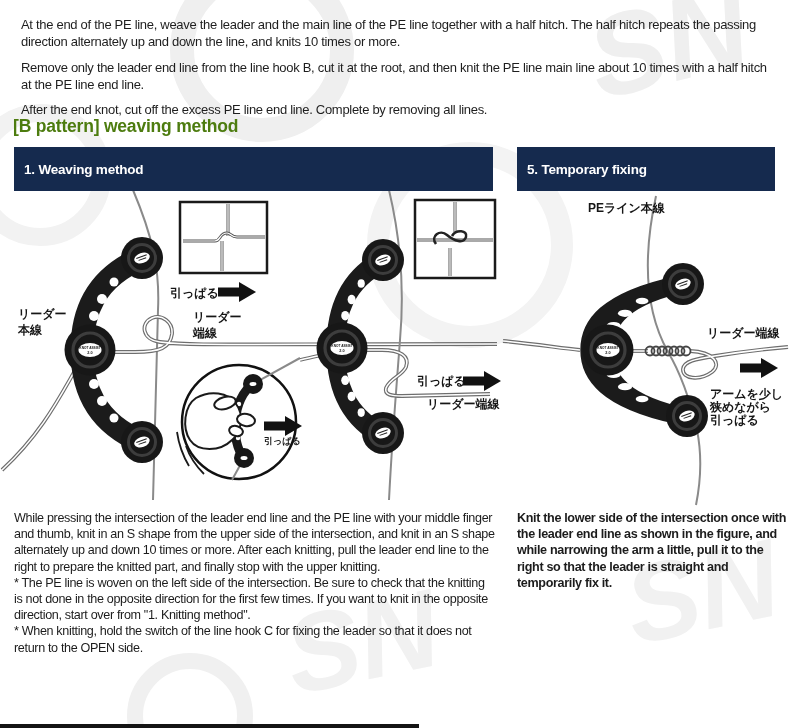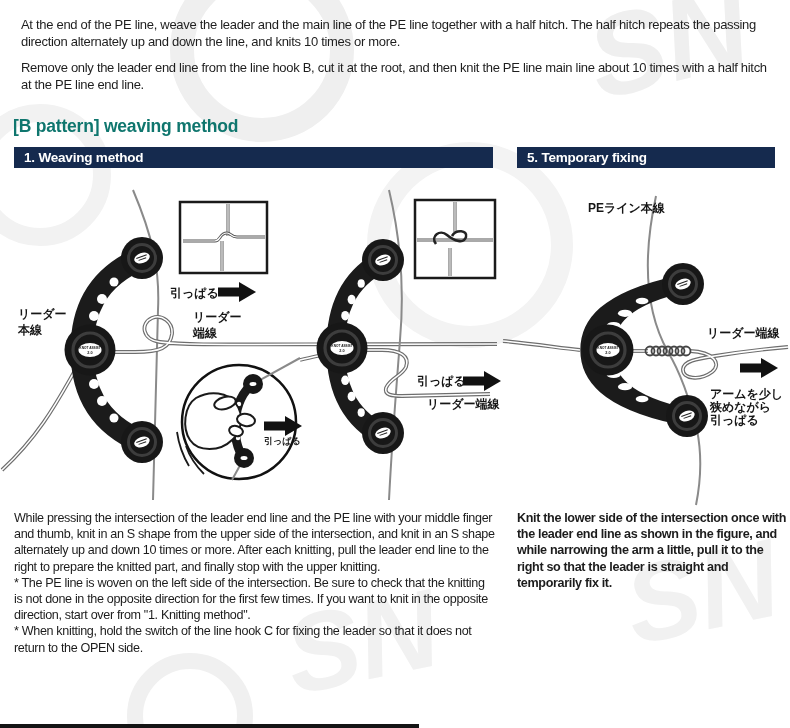--- a/index.html
+++ b/index.html
@@ -54,6 +54,7 @@
 <div class="abs intro content">
   <p>At the end of the PE line, weave the leader and the main line of the PE line together with a half hitch. The half hitch repeats the passing direction alternately up and down the line, and knits 10 times or more.</p>
   <p>Remove only the leader end line from the line hook B, cut it at the root, and then knit the PE line main line about 10 times with a half hitch at the PE line end line.</p>
+  <p>After the end knot, cut off the excess PE line end line. Complete by removing all lines.</p>
 </div>
 
 <div class="abs heading content">[B pattern] weaving method</div>

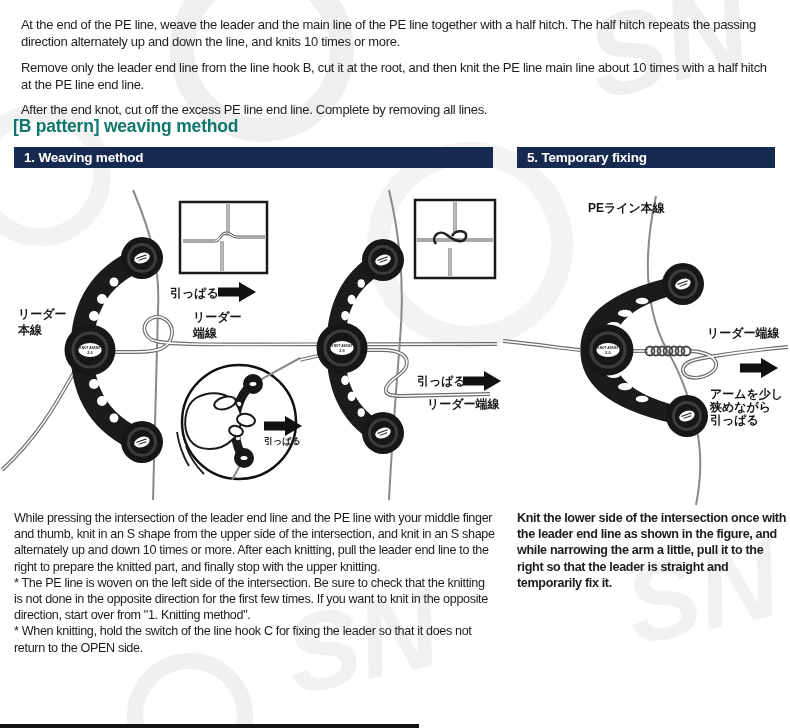--- a/index.html
+++ b/index.html
@@ -10,7 +10,7 @@
   .content{z-index:2;}
   .intro{left:13px;top:8px;width:772px;font-size:13px;line-height:17.3px;letter-spacing:-0.3px;}
   .intro p{margin:8px;}
-  .heading{left:13px;top:116px;font-size:17.5px;font-weight:bold;color:#0f766e;letter-spacing:-0.2px;}
+  .heading{left:13px;top:116px;font-size:17.5px;font-weight:bold;color:#4d7c0f;letter-spacing:-0.2px;}
   .bar{top:147px;height:21px;background:#152a4e;color:#ffffff;font-size:13.5px;font-weight:bold;
        display:flex;align-items:center;padding-left:10px;box-sizing:border-box;letter-spacing:-0.2px;}
   .bar1{left:14px;width:479px;}

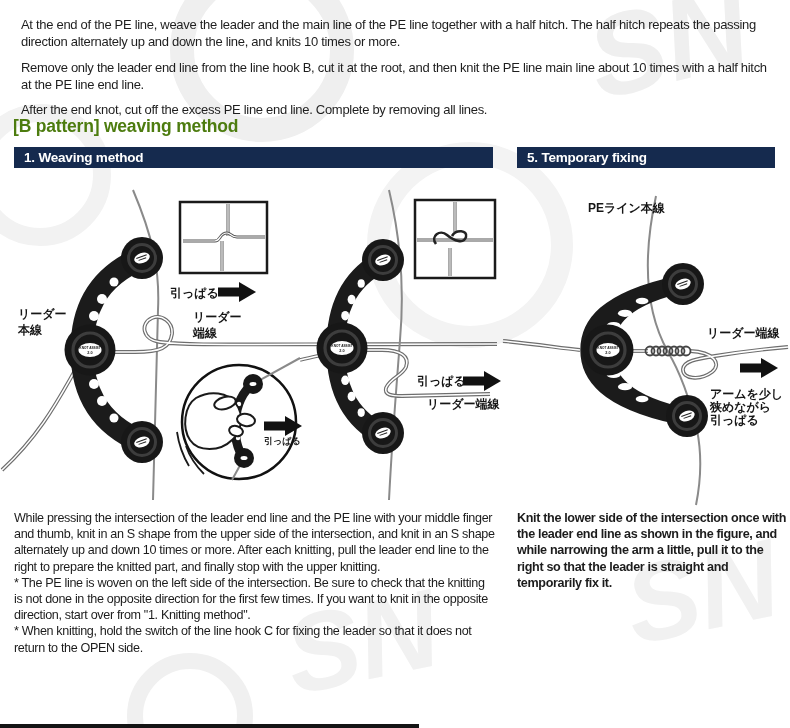--- a/index.html
+++ b/index.html
@@ -11,7 +11,7 @@
   .intro{left:13px;top:8px;width:772px;font-size:13px;line-height:17.3px;letter-spacing:-0.3px;}
   .intro p{margin:8px;}
   .heading{left:13px;top:116px;font-size:17.5px;font-weight:bold;color:#4d7c0f;letter-spacing:-0.2px;}
-  .bar{top:147px;height:21px;background:#152a4e;color:#ffffff;font-size:13.5px;font-weight:bold;
+  .bar{top:147px;height:44px;background:#152a4e;color:#ffffff;font-size:13.5px;font-weight:bold;
        display:flex;align-items:center;padding-left:10px;box-sizing:border-box;letter-spacing:-0.2px;}
   .bar1{left:14px;width:479px;}
   .bar2{left:517px;width:258px;}

